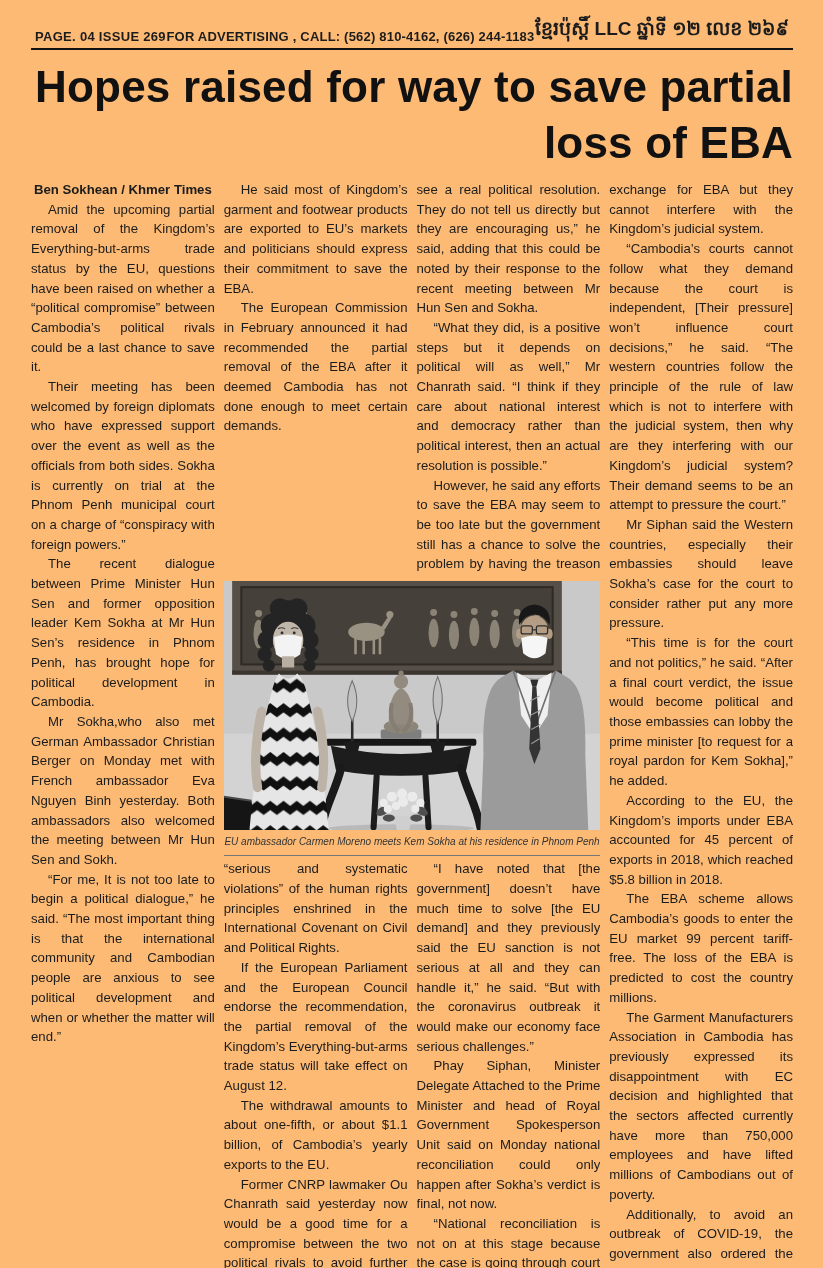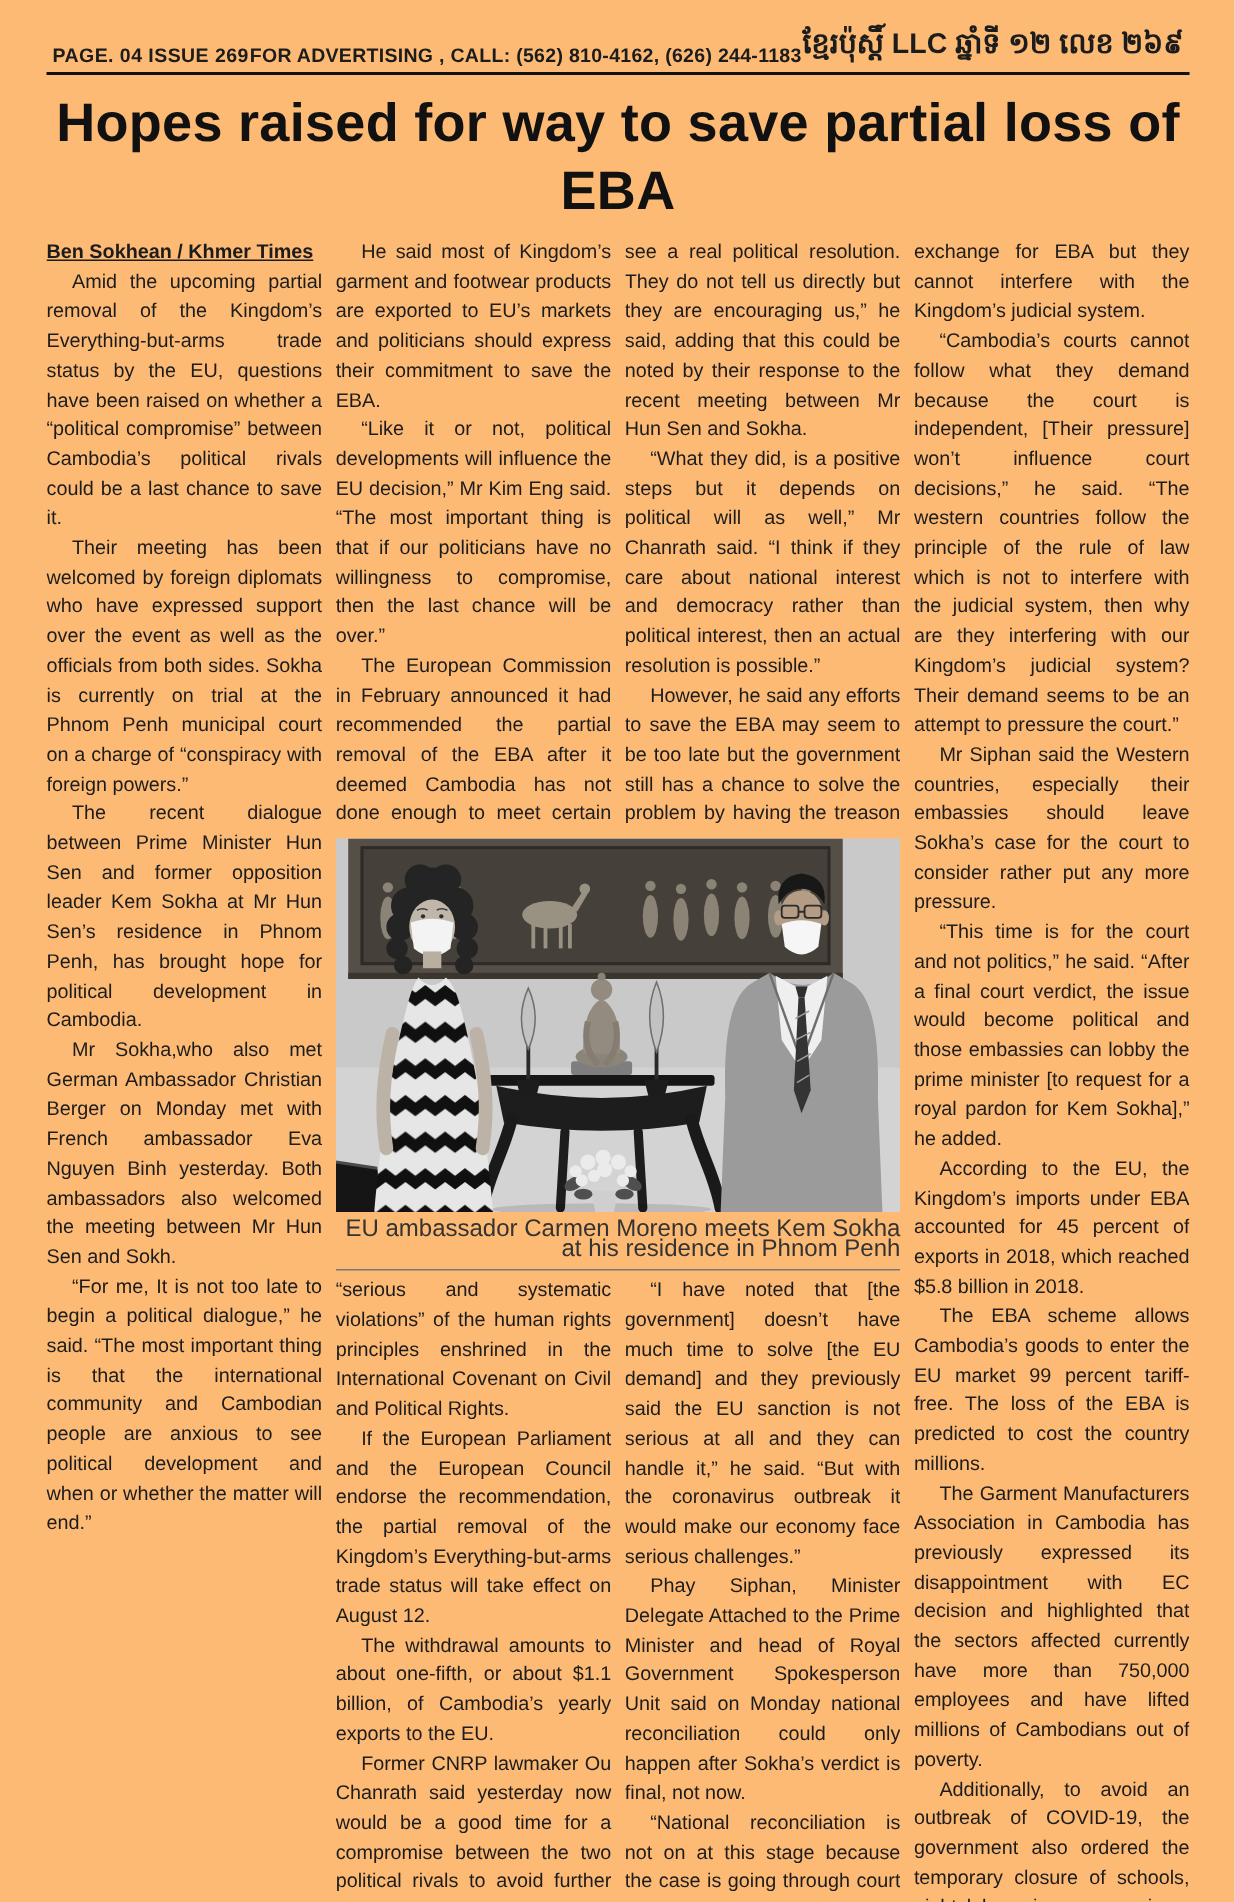--- a/index.html
+++ b/index.html
@@ -17,8 +17,8 @@
   .masthead .center{letter-spacing:.2px;}
   .masthead .khmer{font-size:19px;}
   .headline{
-    font-size:36px;font-weight:bold;text-align:center;color:#111;
-    margin:9px 0 9px 0;letter-spacing:.2px;line-height:45px;
+    font-size:44px;font-weight:bold;text-align:right;color:#111;
+    margin:9px 0 9px 0;letter-spacing:.2px;line-height:56px;
   }
   .content{
     display:grid;grid-template-columns:repeat(4,1fr);column-gap:9px;

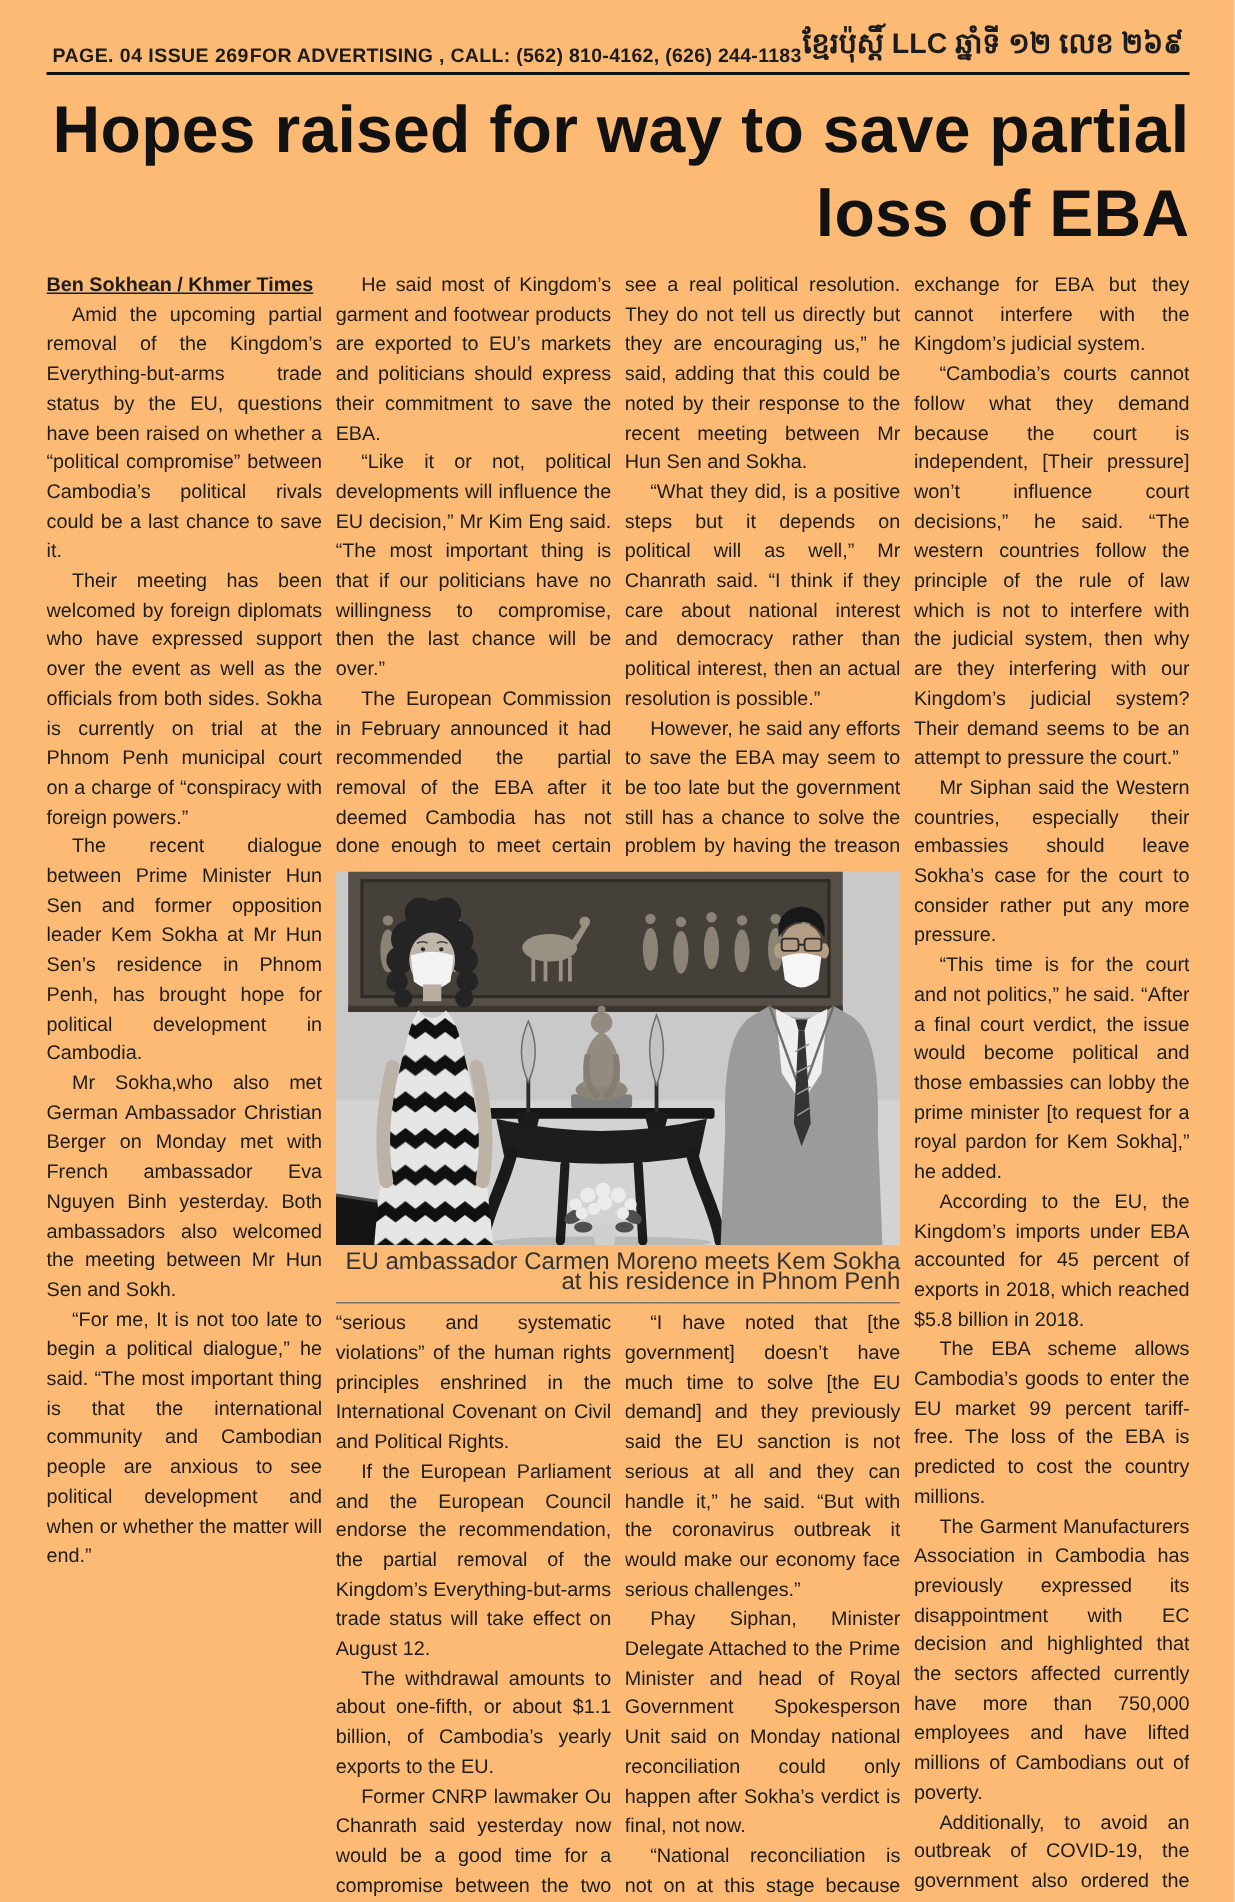--- a/index.html
+++ b/index.html
@@ -29,7 +29,7 @@
   .col-full{grid-row:1/4;}
   .content p{margin:0;text-indent:17px;}
   .content p.cont{text-indent:0;}
-  .byline{font-weight:bold;text-indent:0 !important;margin-bottom:1px;text-decoration:underline;}
+  .byline{font-weight:bold;text-align:center;text-indent:0 !important;margin-bottom:1px;}
   .photo-block{grid-column:2/4;grid-row:2;padding-top:3px;min-width:0;}
   figure{margin:0;}
   .photo-block svg{display:block;width:100%;height:auto;background:#c9c9c9;}

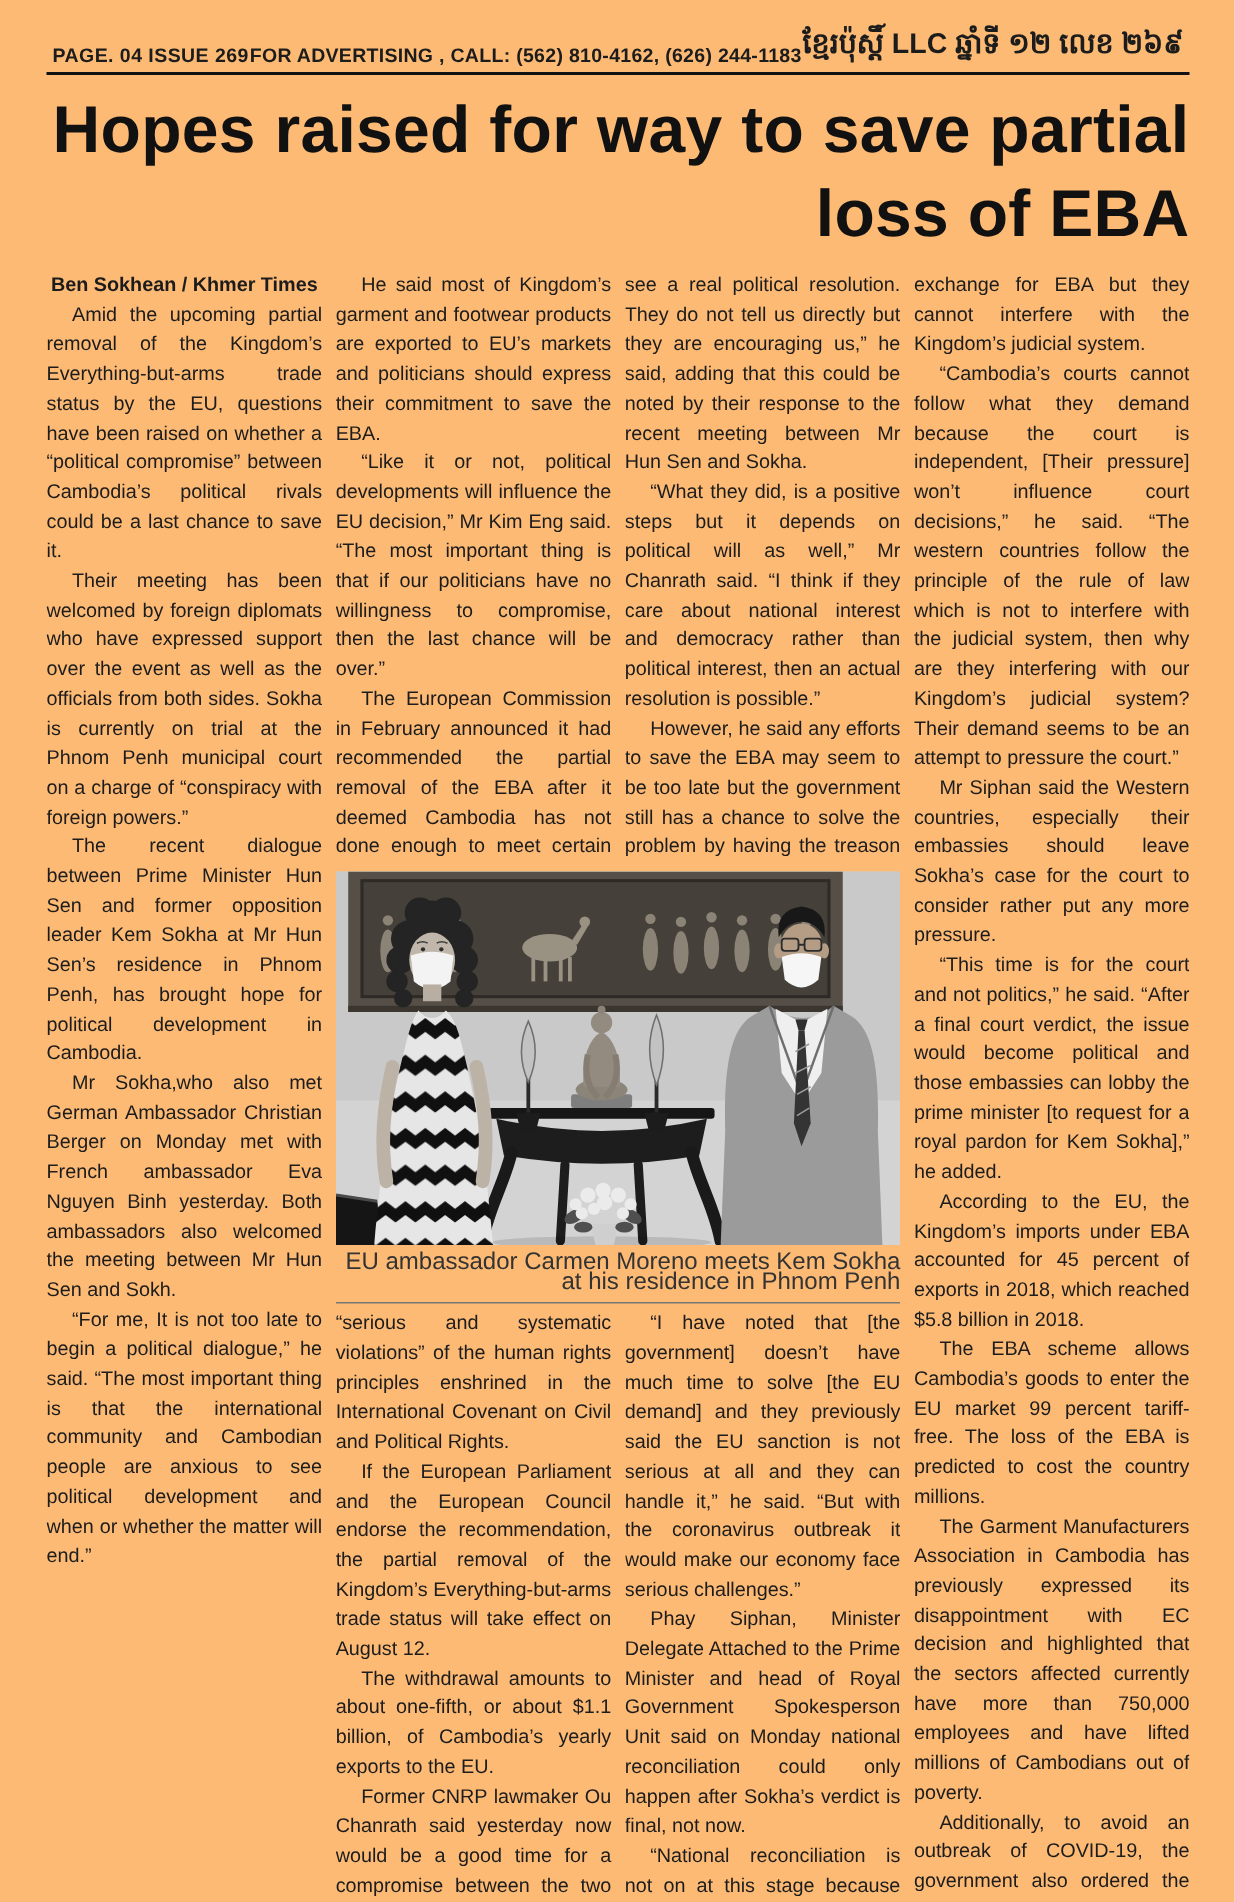--- a/index.html
+++ b/index.html
@@ -66,7 +66,6 @@
 
     <div class="col" style="grid-column:2;grid-row:1">
       <p>He said most of Kingdom’s garment and footwear products are exported to EU’s markets and politicians should express their commitment to save the EBA.</p>
-      <p>“Like it or not, political developments will influence the EU decision,” Mr Kim Eng said. “The most important thing is that if our politicians have no willingness to compromise, then the last chance will be over.”</p>
       <p>The European Commission in February announced it had recommended the partial removal of the EBA after it deemed Cambodia has not done enough to meet certain demands.</p>
 
     </div>

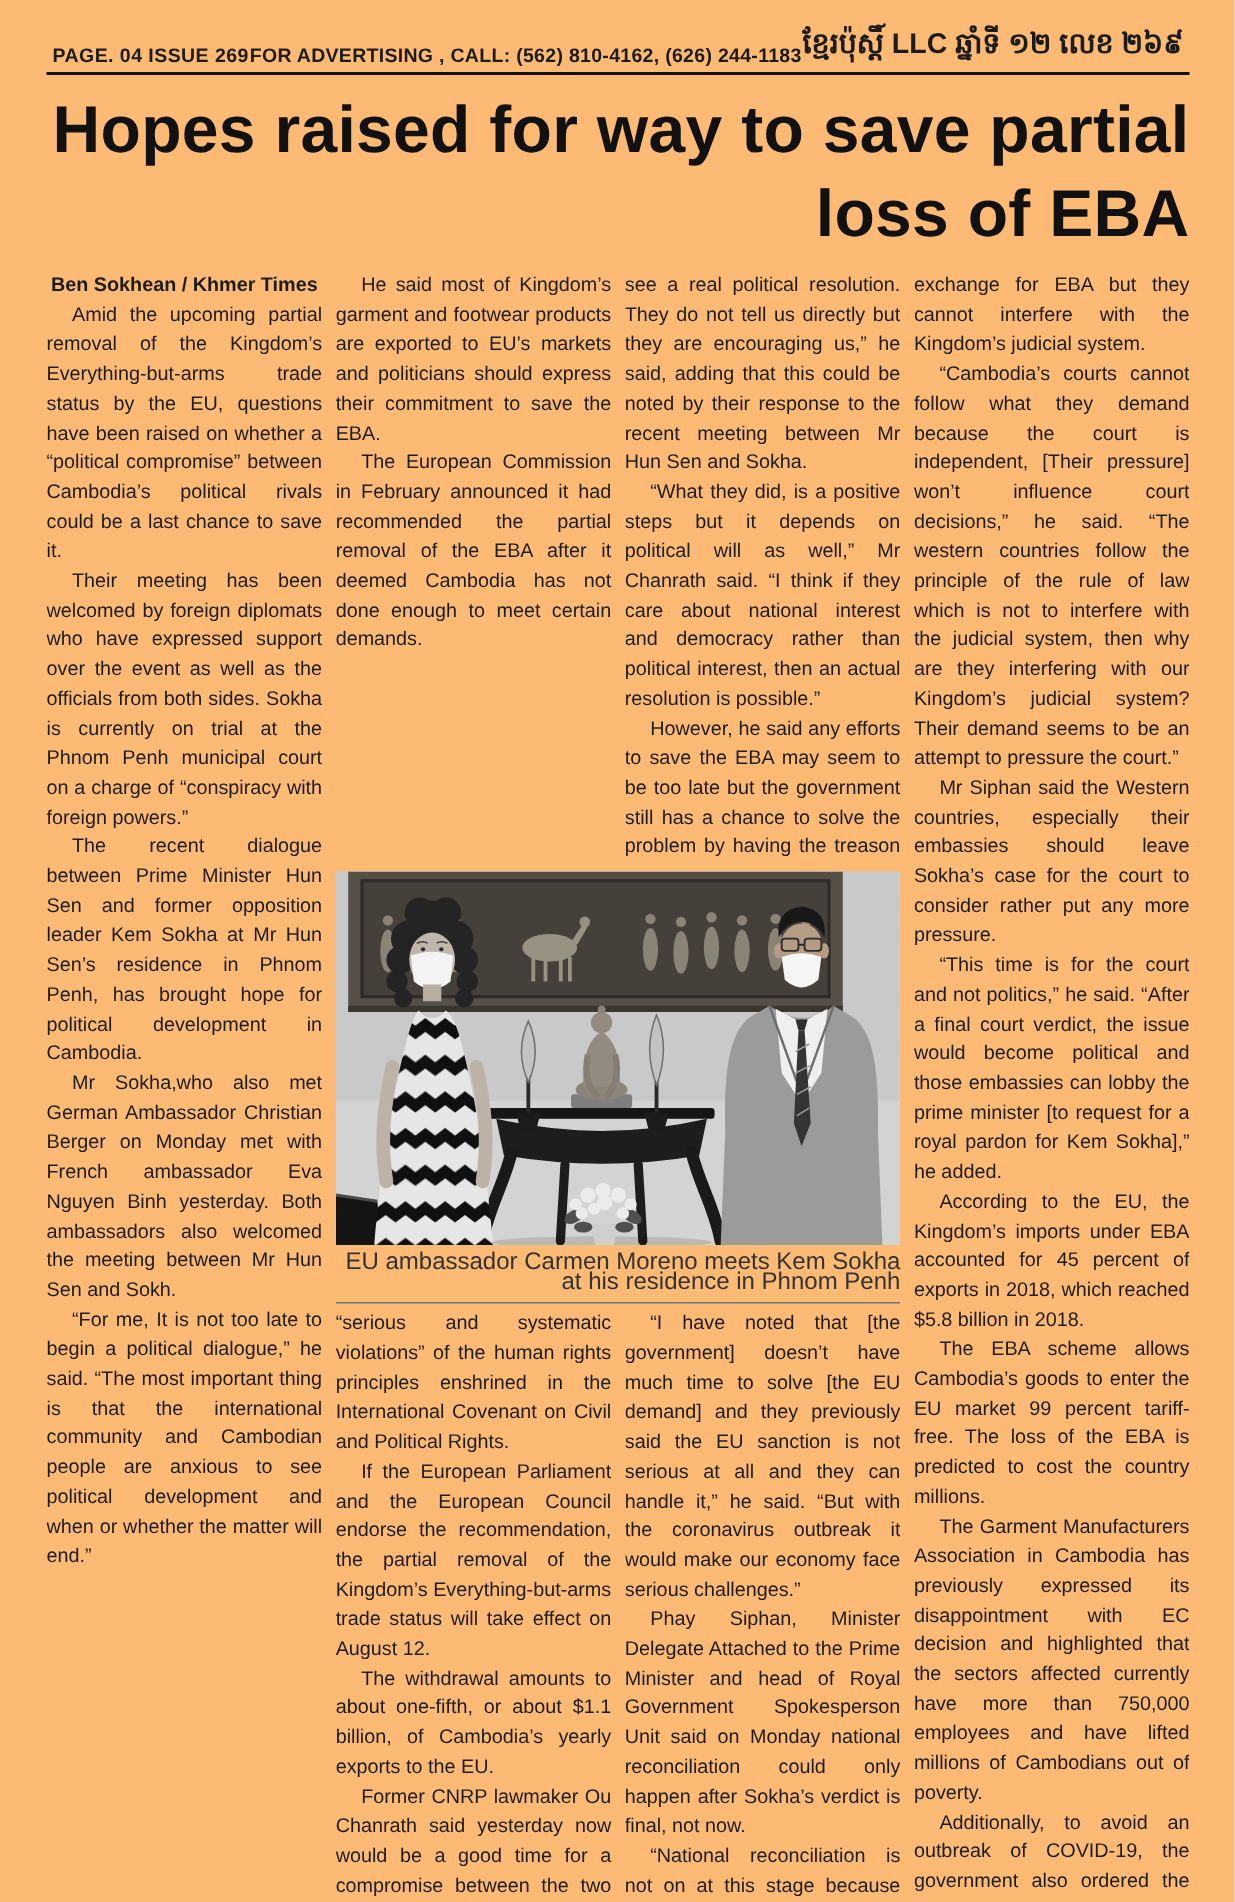--- a/index.html
+++ b/index.html
@@ -34,9 +34,10 @@
   figure{margin:0;}
   .photo-block svg{display:block;width:100%;height:auto;background:#c9c9c9;}
   figcaption{
-    font-size:16px;line-height:13px;color:#333;text-align:right;
+    font-size:10px;line-height:13px;color:#333;text-align:center;
     padding:5px 0 7px 0;border-bottom:1.5px solid #777;margin-bottom:3px;
     text-indent:0;
+    font-style:italic;
   }
 </style>
 </head>

